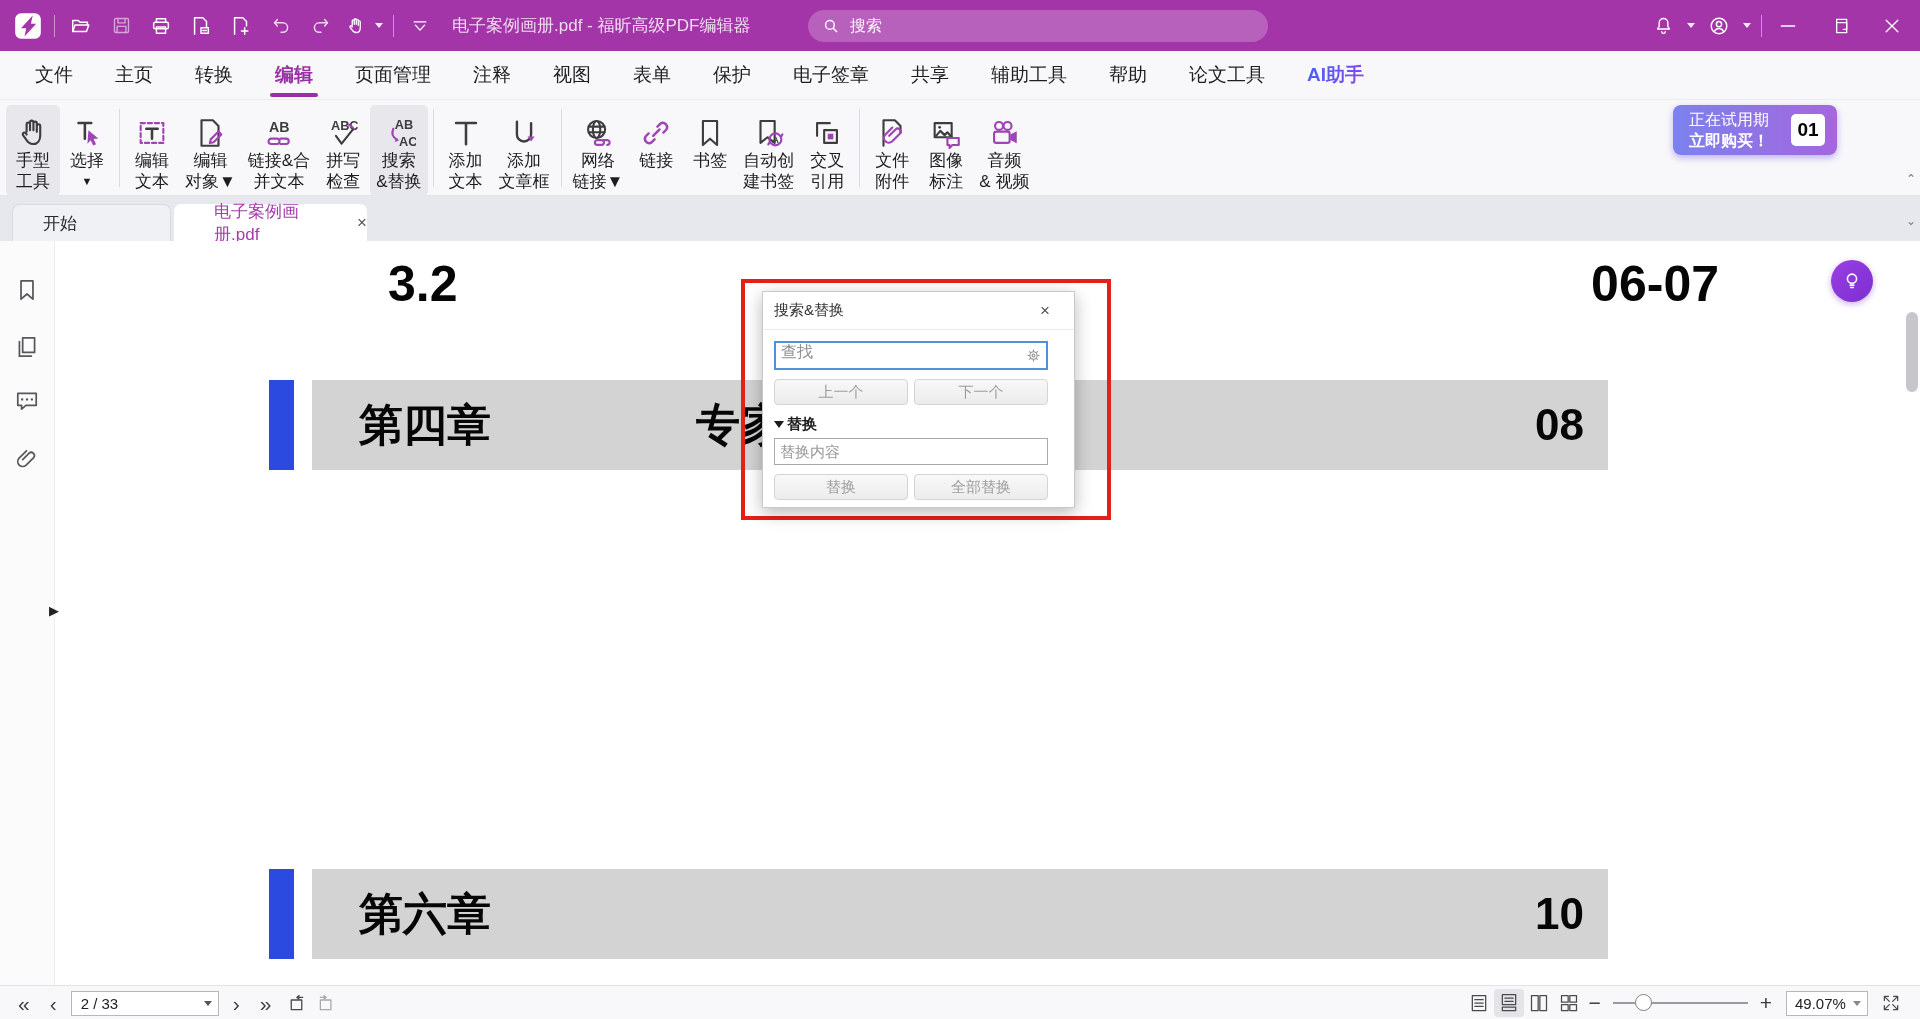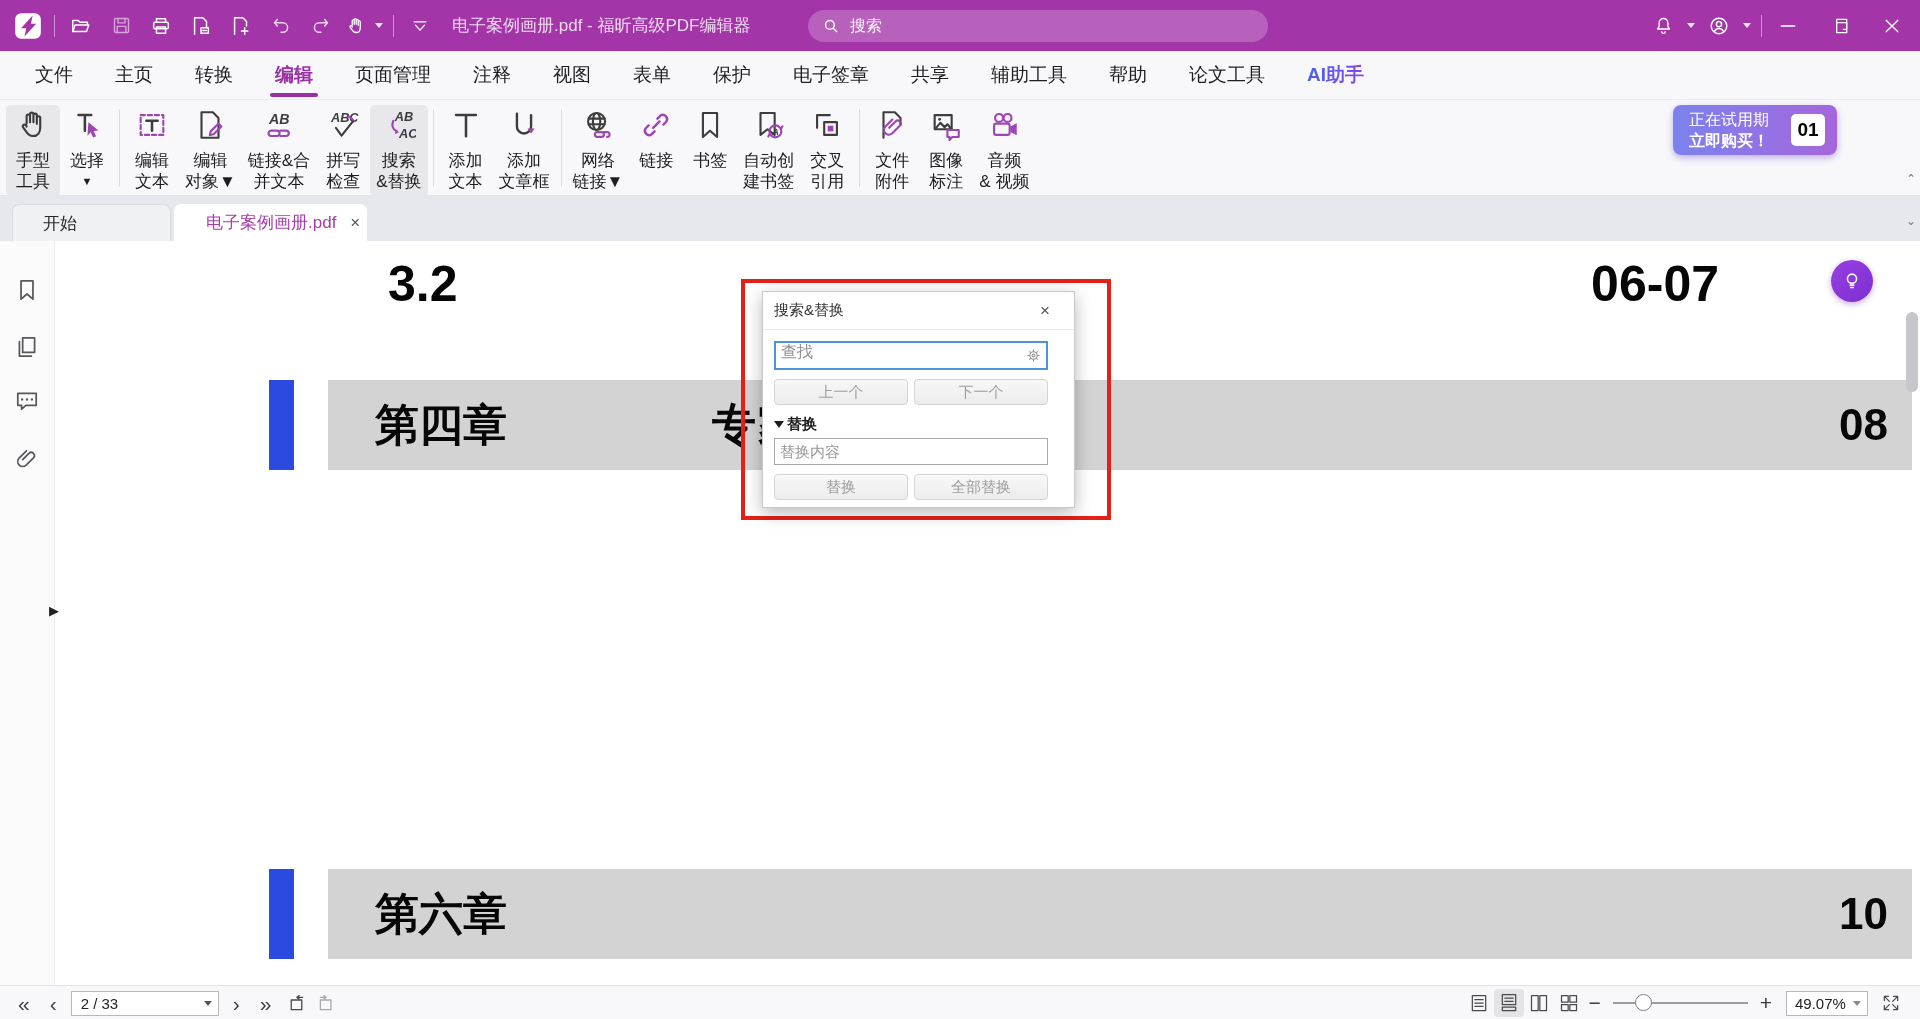--- a/index.html
+++ b/index.html
@@ -37,7 +37,7 @@
     display:flex; align-items:flex-start; padding:5px 0 0 6px; border-bottom:1px solid #e4e4e8; }
   .rbtn { display:flex; flex-direction:column; align-items:center; padding:3px 6px 4px 6px; border-radius:5px; min-width:54px; }
   .rbtn.sel { background:#e7e7ec; }
-  .ric { height:42px; display:flex; align-items:flex-start; justify-content:center;font-style:italic; }
+  .ric { height:42px; display:flex; align-items:flex-end; justify-content:center; }
   .ric svg { fill:none; stroke:#3d3d3d; stroke-width:1.5; stroke-linecap:round; stroke-linejoin:round; }
   .ric .p { stroke:#9e44b4; }
   .ric .pf { fill:#9e44b4; stroke:none; }

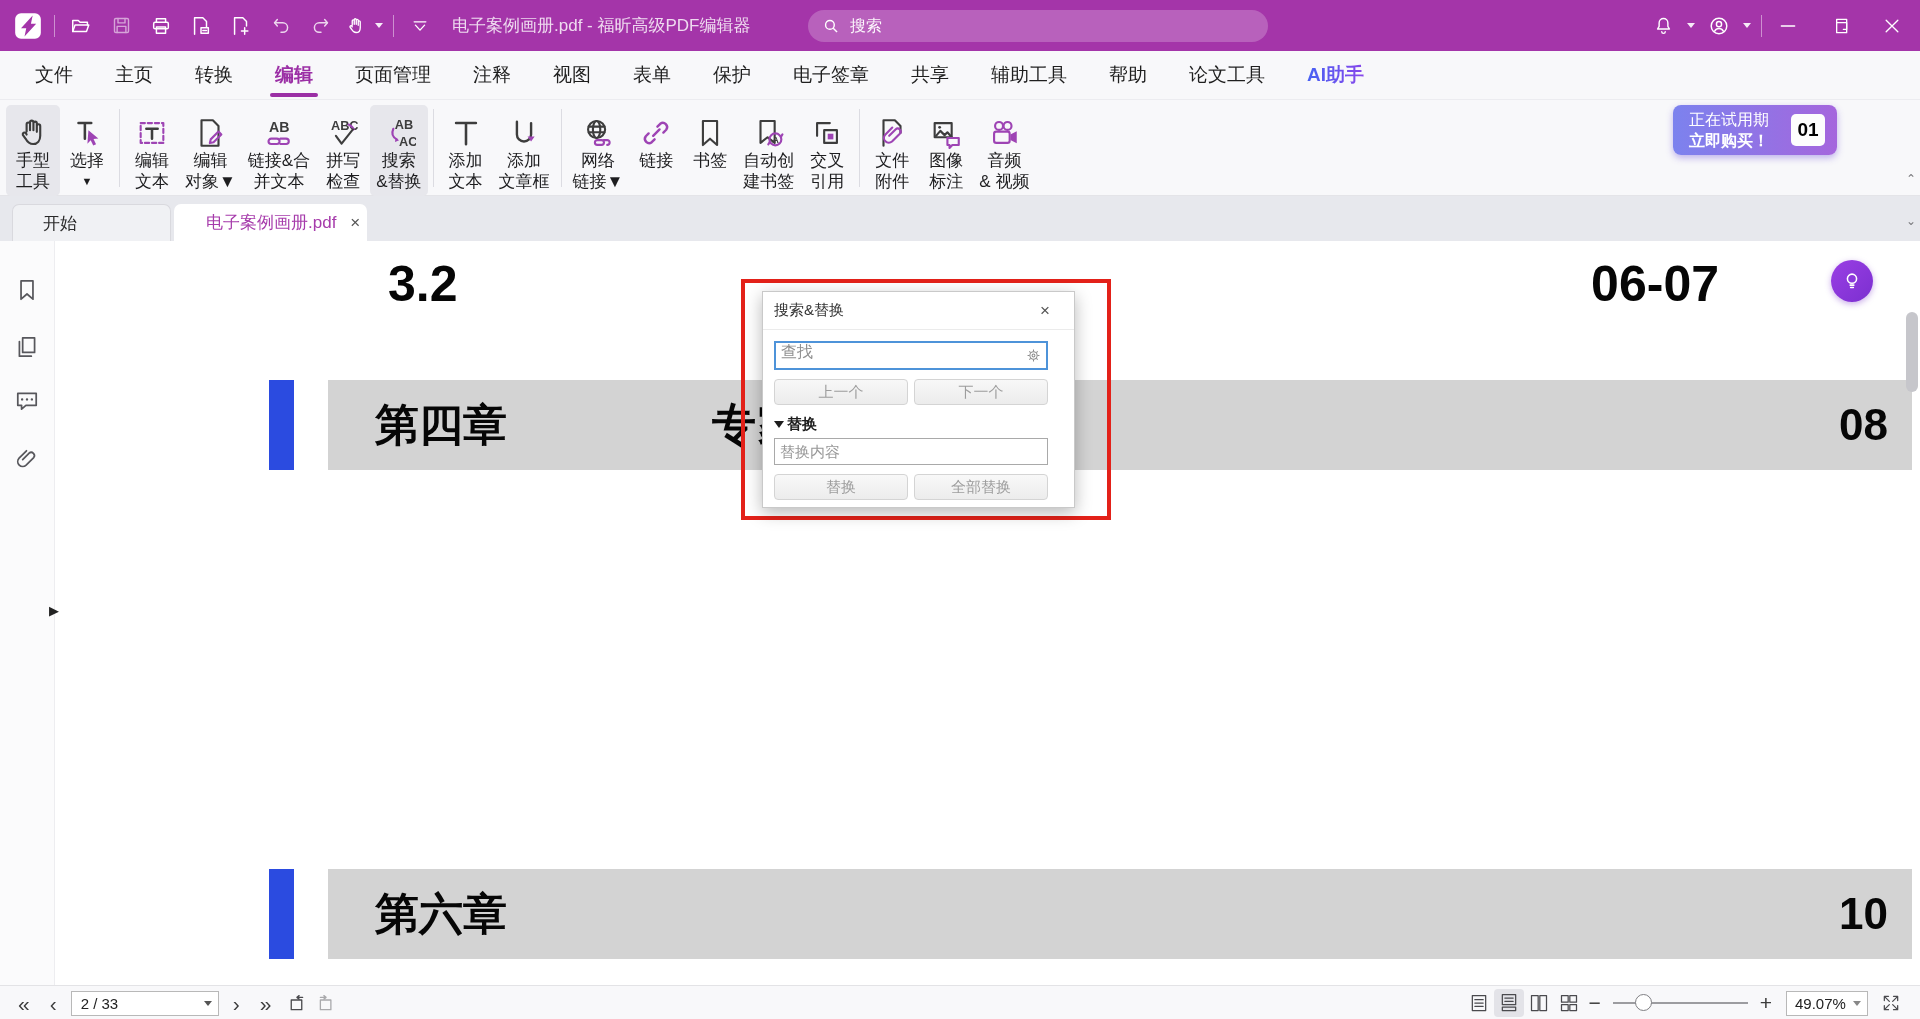--- a/index.html
+++ b/index.html
@@ -58,7 +58,7 @@
   .tab { position:absolute; bottom:0; height:37px; display:flex; align-items:center; border-radius:7px 7px 0 0; }
   #tab-start { left:12px; width:159px; background:#f0f1f4; border:1px solid #d9d9de; border-bottom:none; padding-left:30px;
     font-size:17px; color:#2a2a2a; }
-  #tab-doc { left:174px; width:193px; background:#fff; padding-left:32px; font-size:17px; color:#a63bab; gap:14px; }
+  #tab-doc { left:174px; width:193px; background:#fff; padding-left:40px; font-size:17px; color:#a63bab; gap:14px; }
   #tab-doc .x { color:#555; font-size:17px; }
 
   

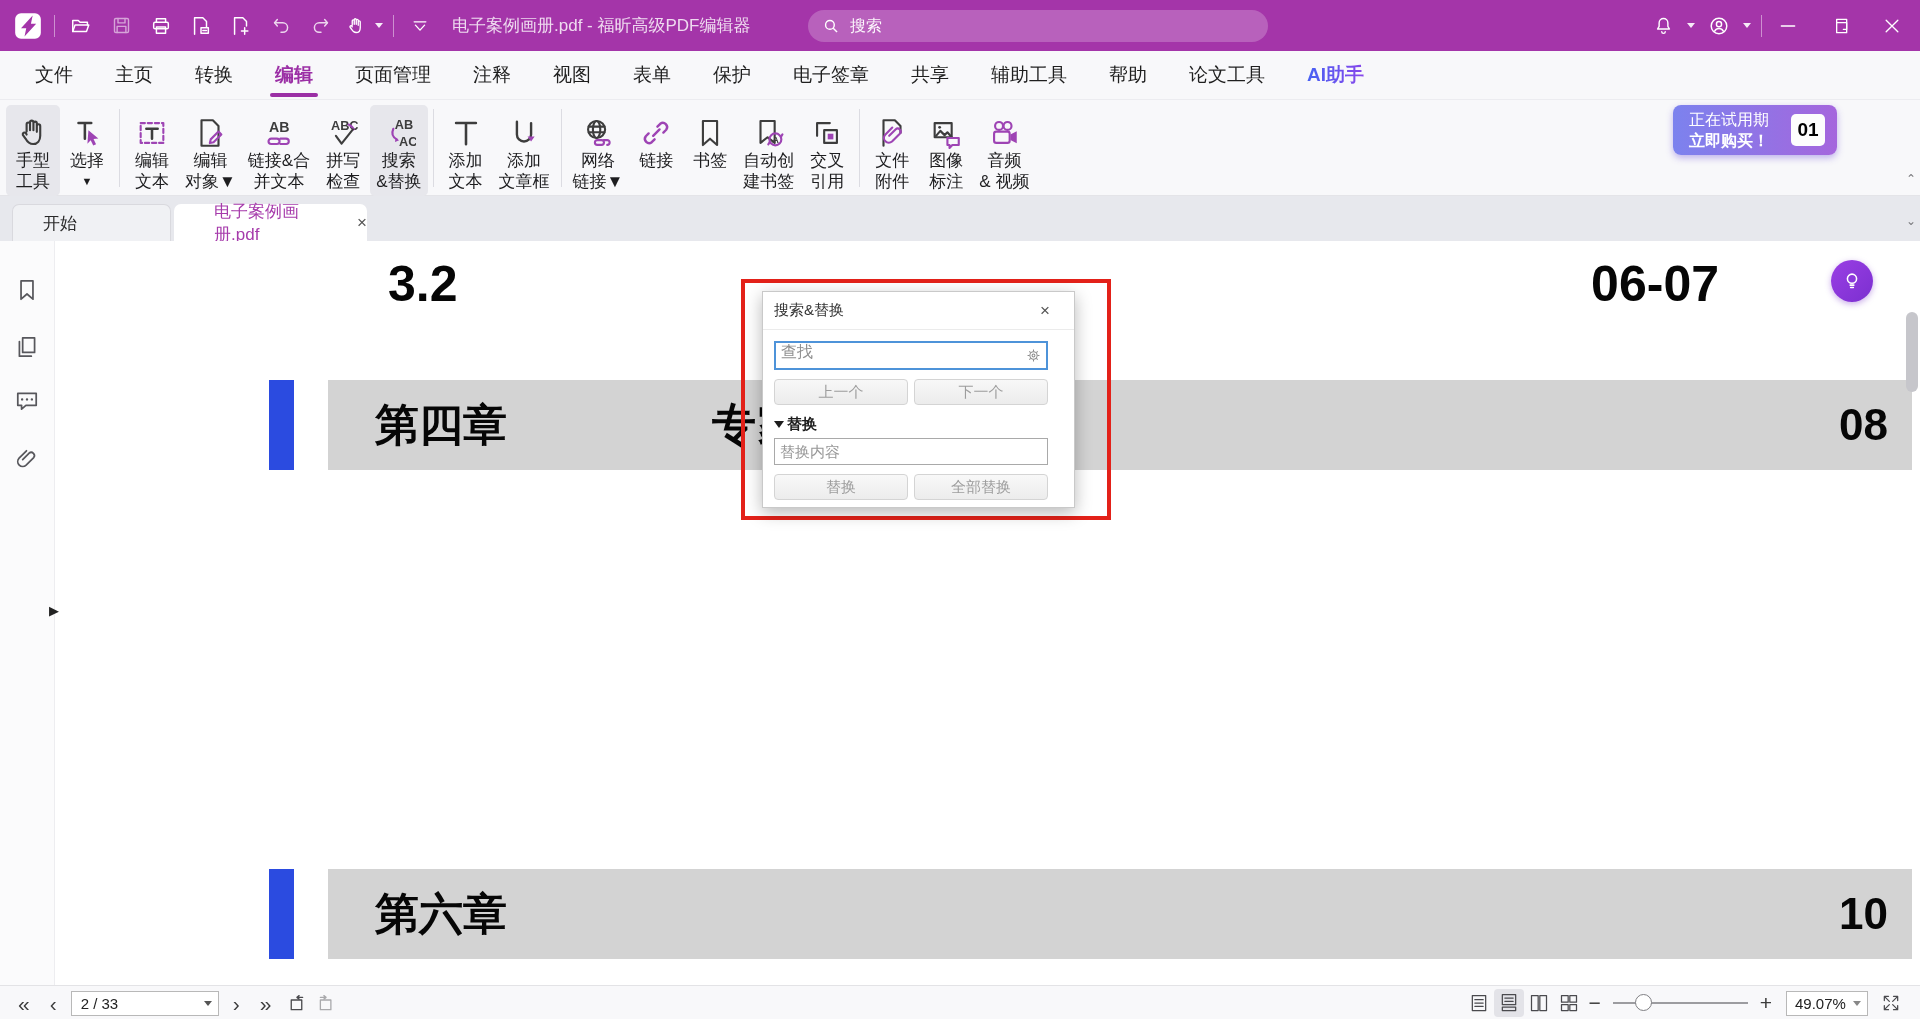--- a/index.html
+++ b/index.html
@@ -72,7 +72,7 @@
   .hrow { font-size:50px; top:252px; }
   .chap-row { position:absolute; left:0; width:1920px; height:90px; }
   .chap-blue { position:absolute; left:269px; top:0; width:25px; height:90px; background:#2b4be0; }
-  .chap-bar { position:absolute; left:328px; top:0; width:1584px; height:90px; background:#d3d3d3; }
+  .chap-bar { position:absolute; left:312px; top:0; width:1296px; height:90px; background:#d3d3d3; }
   .chap-name { position:absolute; left:47px; top:50%; transform:translateY(-50%); font-size:44px; font-weight:900; color:#060606; }
   .chap-title { position:absolute; left:384px; top:50%; transform:translateY(-50%); font-size:44px; font-weight:900; color:#060606; letter-spacing:2px; }
   .chap-page { position:absolute; right:24px; top:50%; transform:translateY(-50%); font-size:44px; font-weight:900; color:#060606; }

